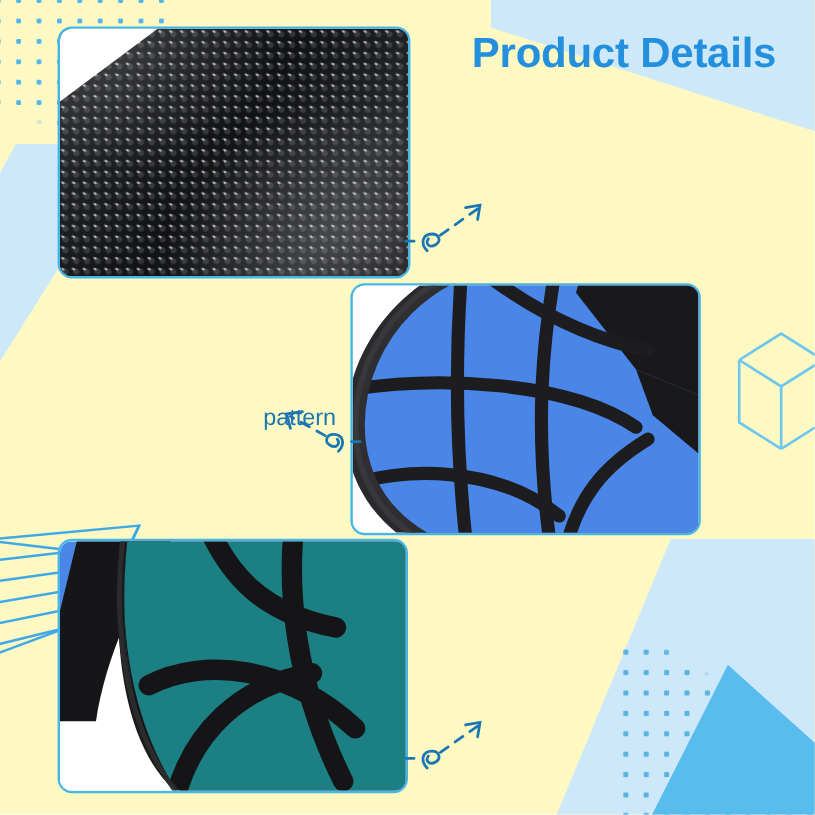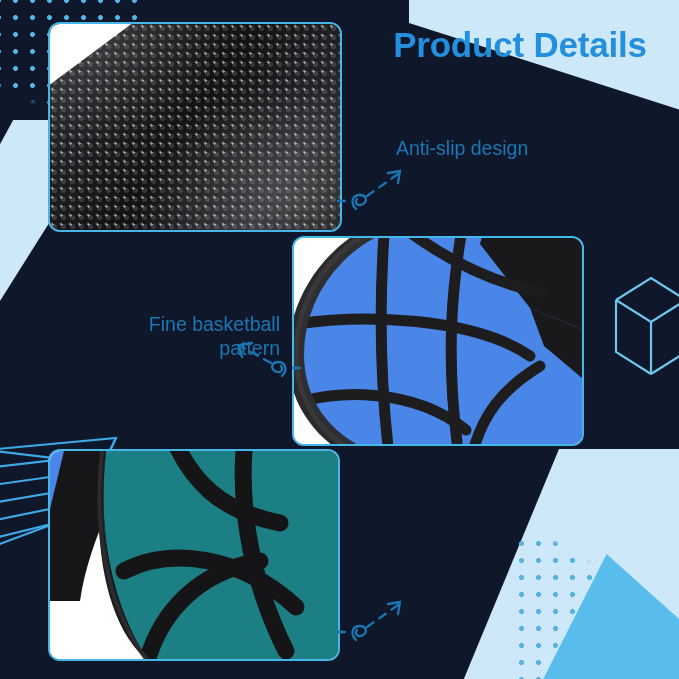--- a/index.html
+++ b/index.html
@@ -4,7 +4,7 @@
 <style>
   html,body{margin:0;padding:0;background:#fff;}
   body{width:679px;height:679px;overflow:hidden;font-family:"Liberation Sans",sans-serif;}
-  #stage{position:relative;width:679px;height:679px;background:#0f172a;overflow:hidden;}
+  #stage{position:relative;width:679px;height:679px;background:#fef9c3;overflow:hidden;}
 
   
   .deco{position:absolute;pointer-events:none;}

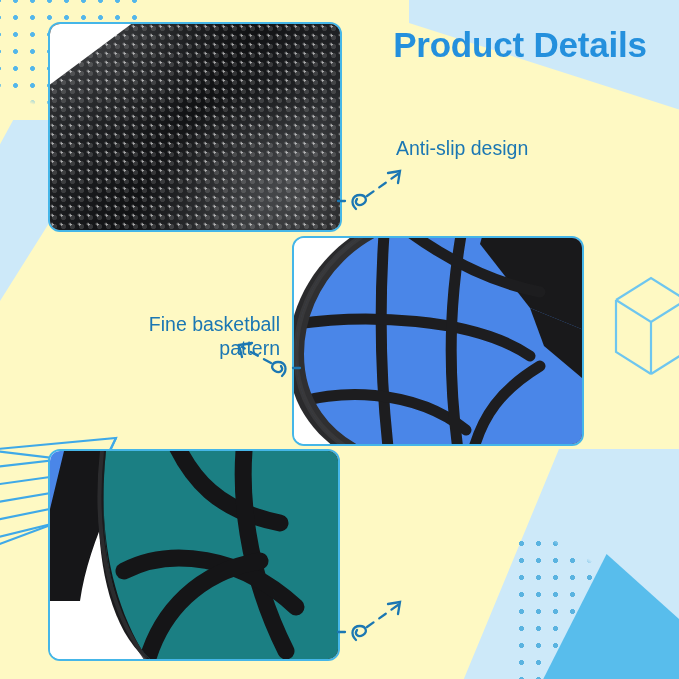--- a/index.html
+++ b/index.html
@@ -192,7 +192,6 @@
     </svg>
   </div>
 
-  <div class="label" id="label-antislip">Anti-slip design</div>
 
   <div class="arrow" style="left:336px;top:163px;width:72px;height:52px;">
     <svg width="72" height="52" viewBox="0 0 72 52" fill="none" stroke="#1b77b3" stroke-width="2.3" stroke-linecap="round">

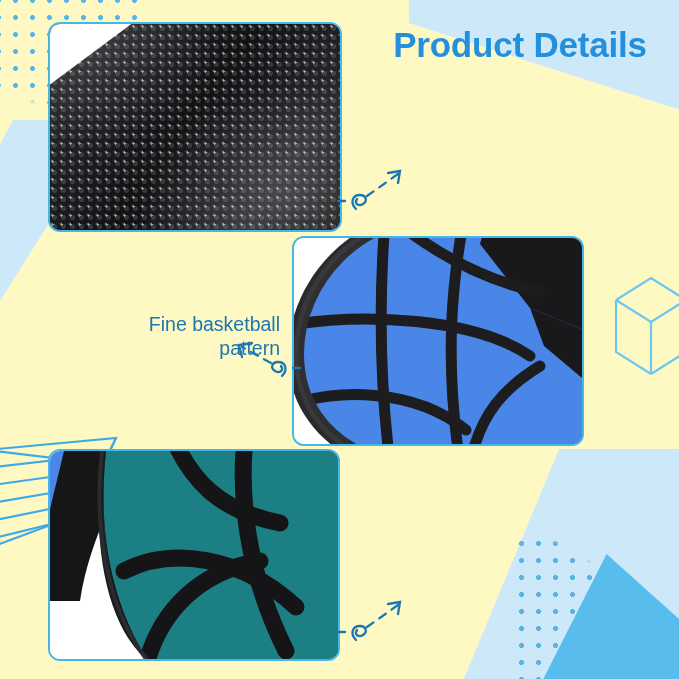--- a/index.html
+++ b/index.html
@@ -203,7 +203,7 @@
   </div>
 
   <div class="label" id="label-pattern">
-    <span>Fine basketball</span><br>
+    <br>
     <span>pattern</span>
   </div>
 

